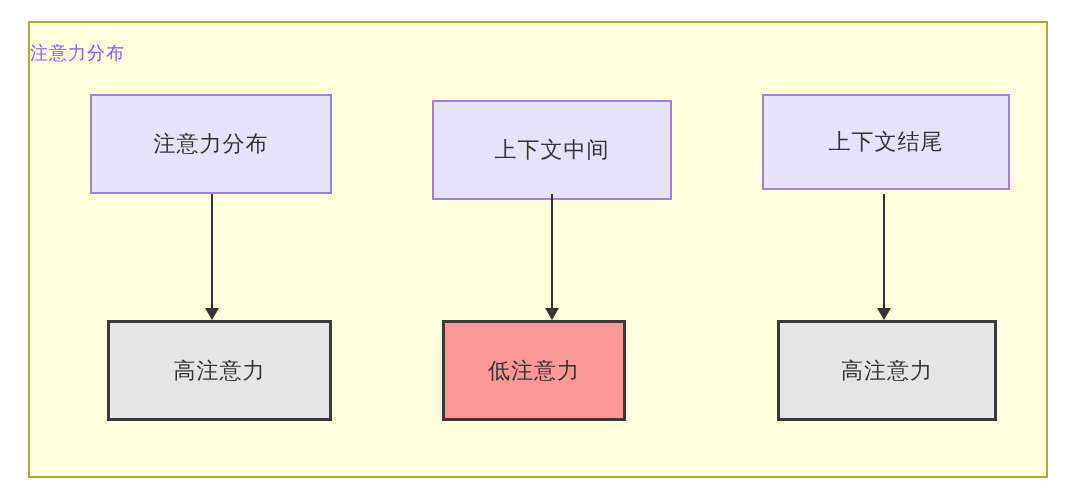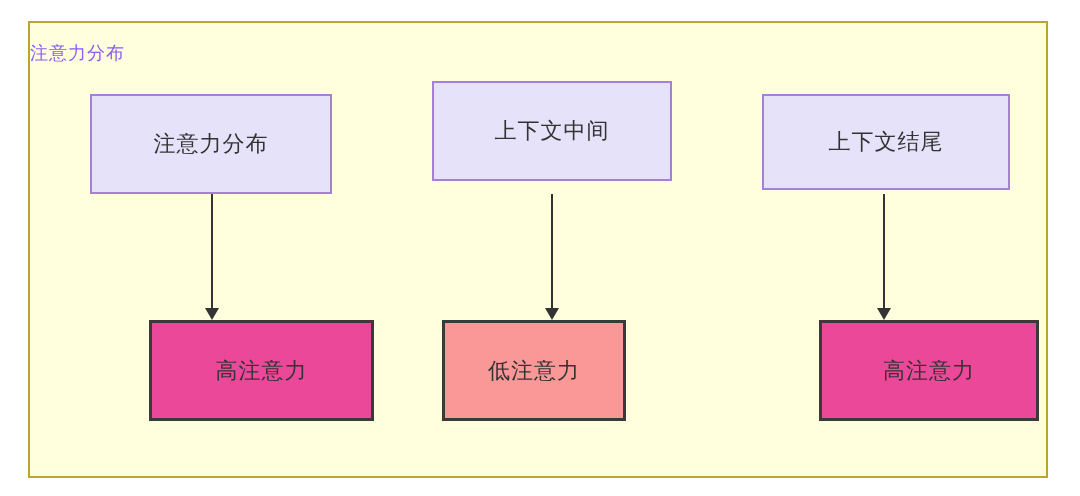--- a/index.html
+++ b/index.html
@@ -93,7 +93,7 @@
       <span>注意力分布</span>
     </div>
 
-    <div class="node node-source" style="left:402px; top:58px; width:240px; height:100px;">
+    <div class="node node-source" style="left:402px; top:77px; width:240px; height:100px;">
       <span>上下文中间</span>
     </div>
 

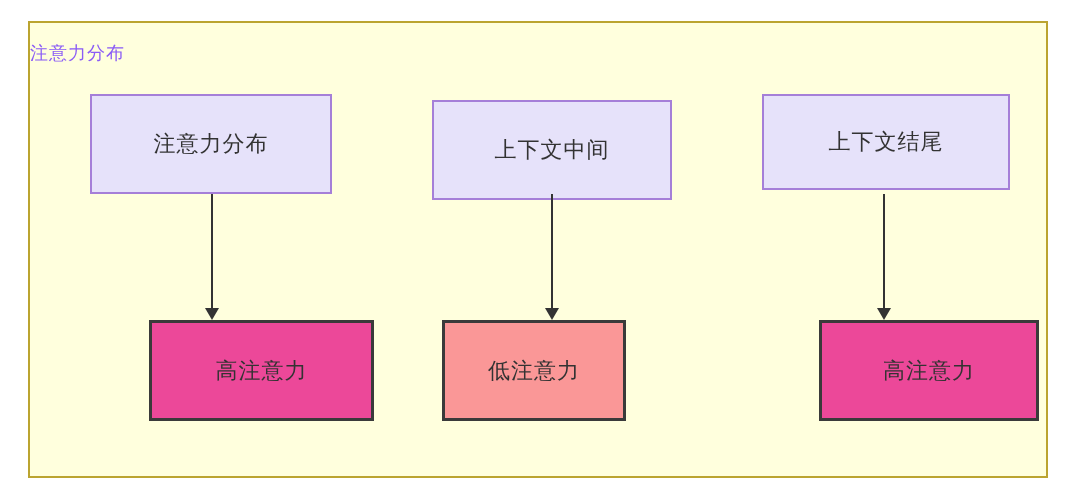--- a/index.html
+++ b/index.html
@@ -51,9 +51,8 @@
     border: 2px solid #a57fd8;
   }
   .node-high {
-    background: #ec4899;
+    background: #e5e5e5;
     border: 3px solid #3a3a3a;
-    margin-left: 42px;
   }
   .node-low {
     background: #fa9797;

